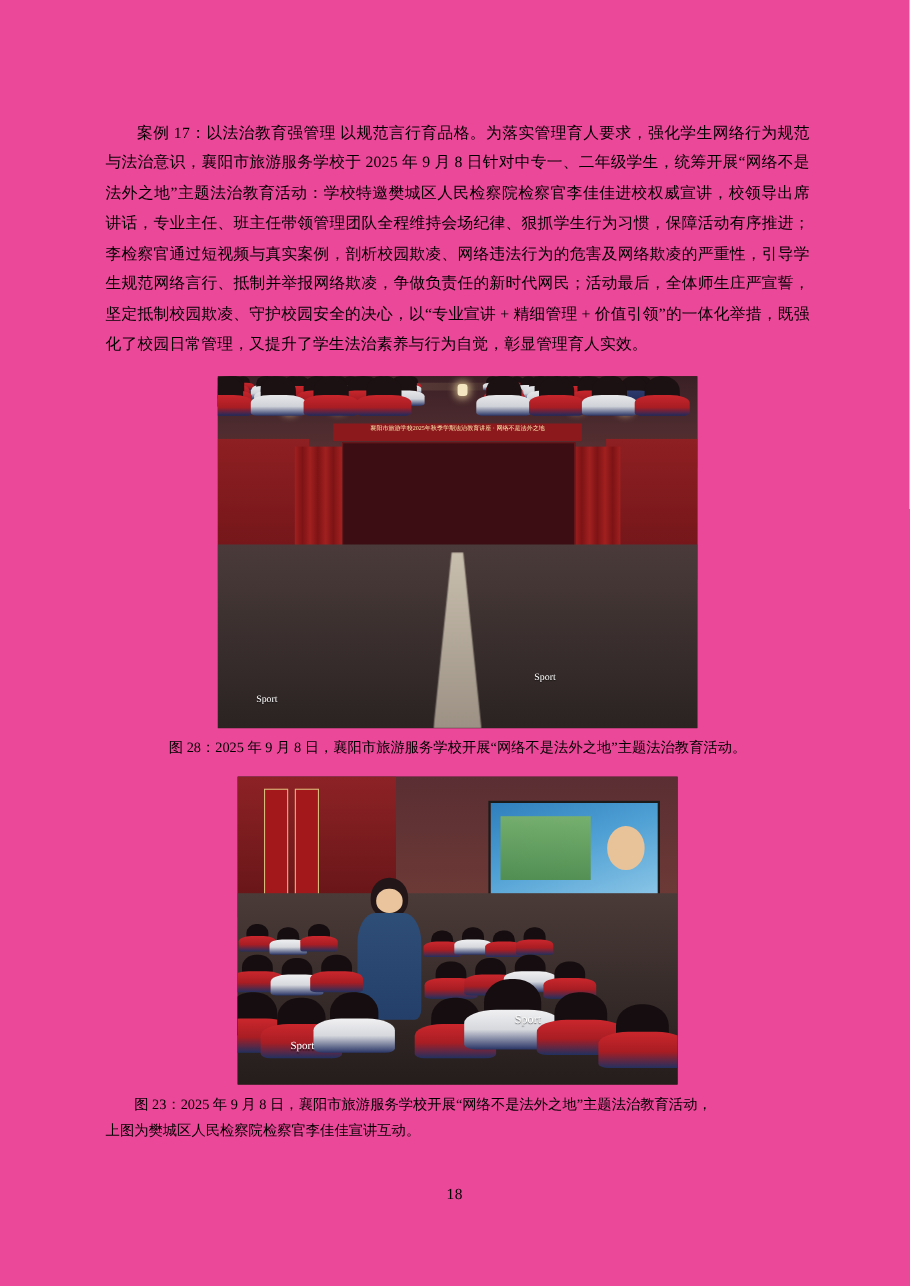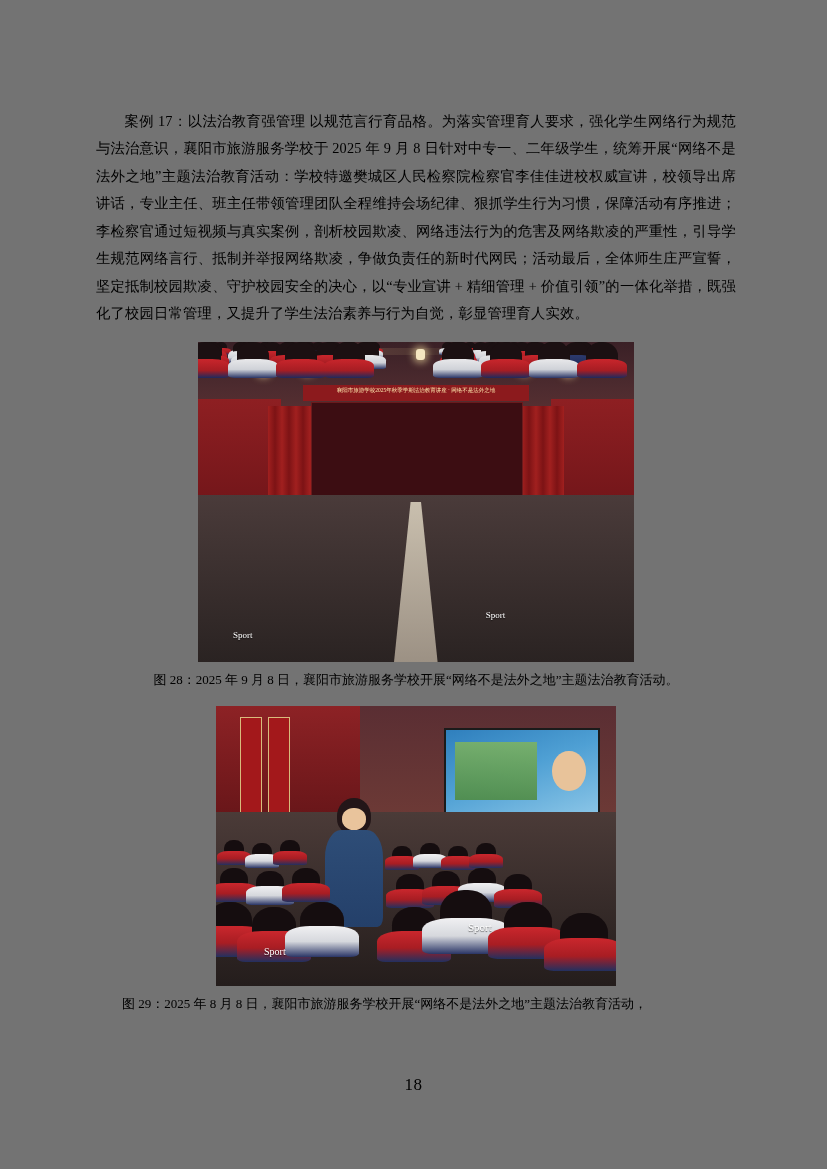--- a/index.html
+++ b/index.html
@@ -16,7 +16,7 @@
     width: 827px;
     height: 1169px;
     margin: 0 auto;
-    background: #737373;
+    background: #ec4899;
     box-sizing: border-box;
     overflow: hidden;
   }

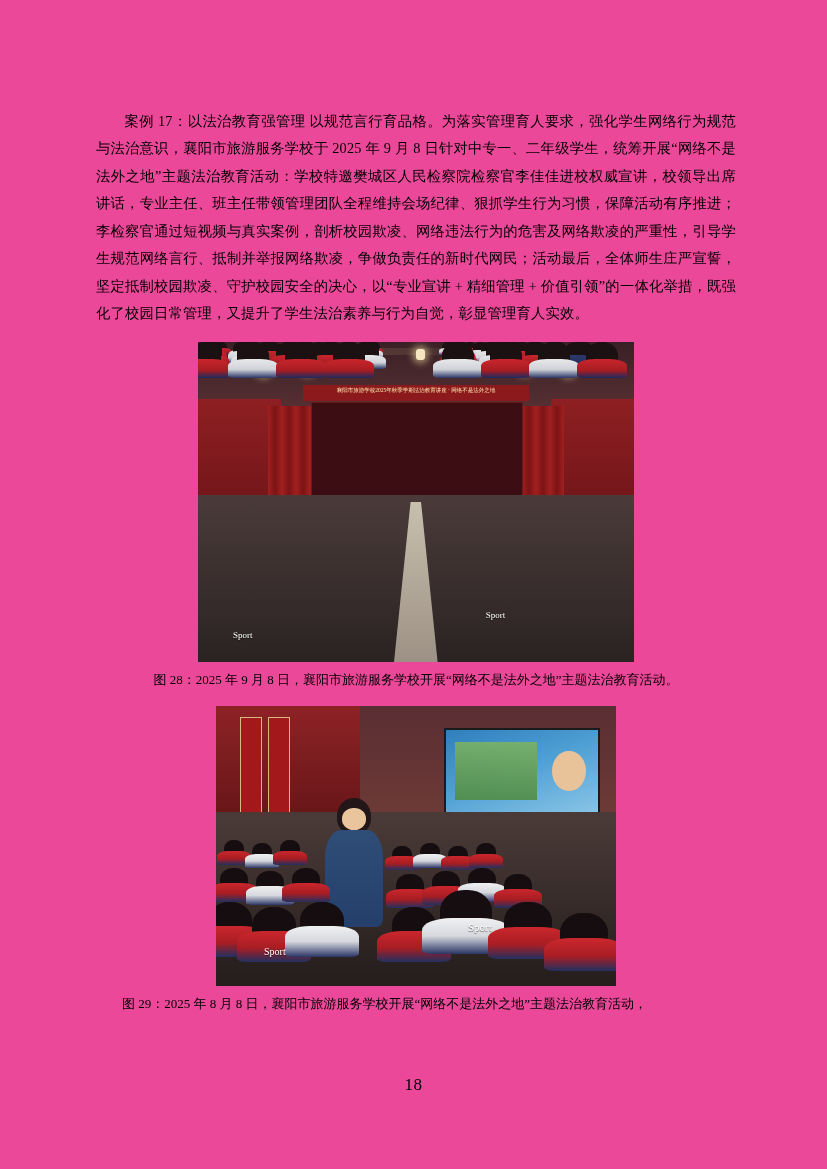--- a/index.html
+++ b/index.html
@@ -382,7 +382,7 @@
         <div class="sport-mark" style="left:63%;top:77%;">Sport</div>
         <div class="sport-mark" style="left:12%;top:86%;font-size:10px;">Sport</div>
       </div>
-      <div class="caption caption-indent">图 29：2025 年 8 月 8 日，襄阳市旅游服务学校开展“网络不是法外之地”主题法治教育活动，</div>
+      <div class="caption caption-indent">图 23：2025 年 9 月 8 日，襄阳市旅游服务学校开展“网络不是法外之地”主题法治教育活动，</div>
     </div>
 
   </div>

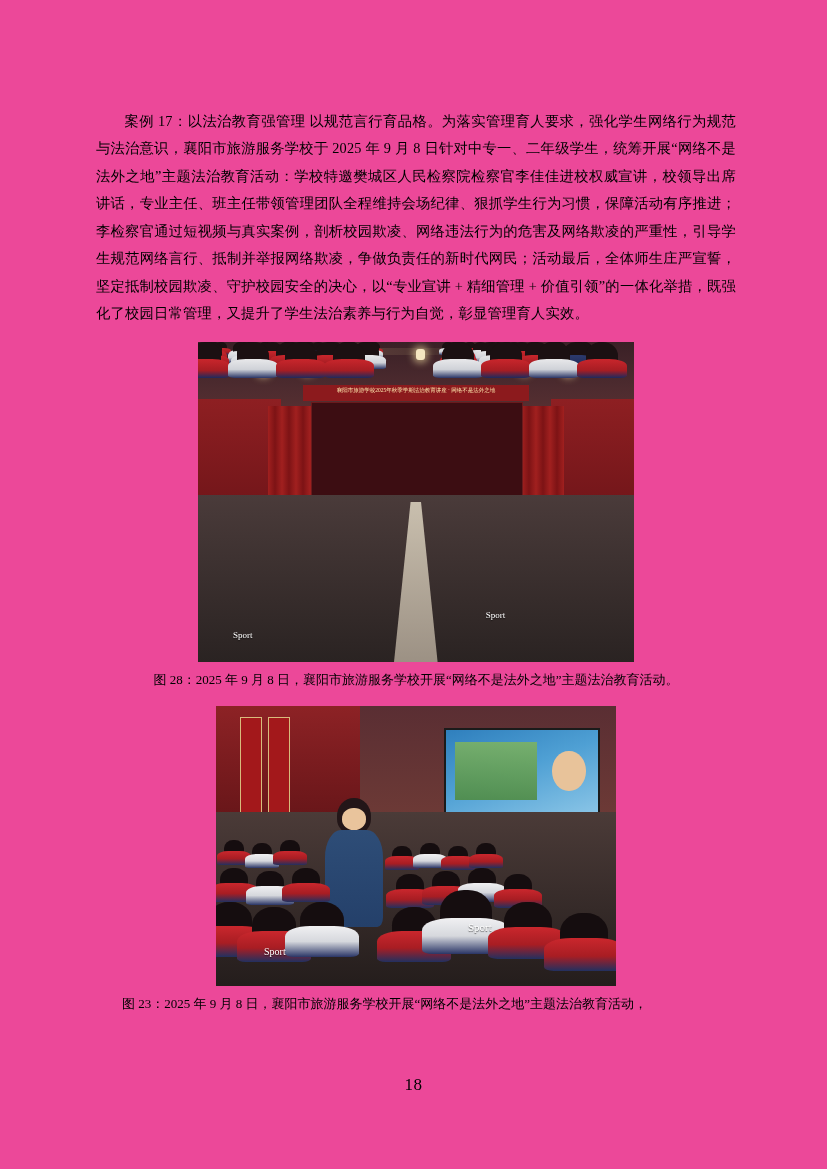--- a/index.html
+++ b/index.html
@@ -383,6 +383,7 @@
         <div class="sport-mark" style="left:12%;top:86%;font-size:10px;">Sport</div>
       </div>
       <div class="caption caption-indent">图 23：2025 年 9 月 8 日，襄阳市旅游服务学校开展“网络不是法外之地”主题法治教育活动，</div>
+      <div class="caption" style="margin-top:0;">上图为樊城区人民检察院检察官李佳佳宣讲互动。</div>
     </div>
 
   </div>

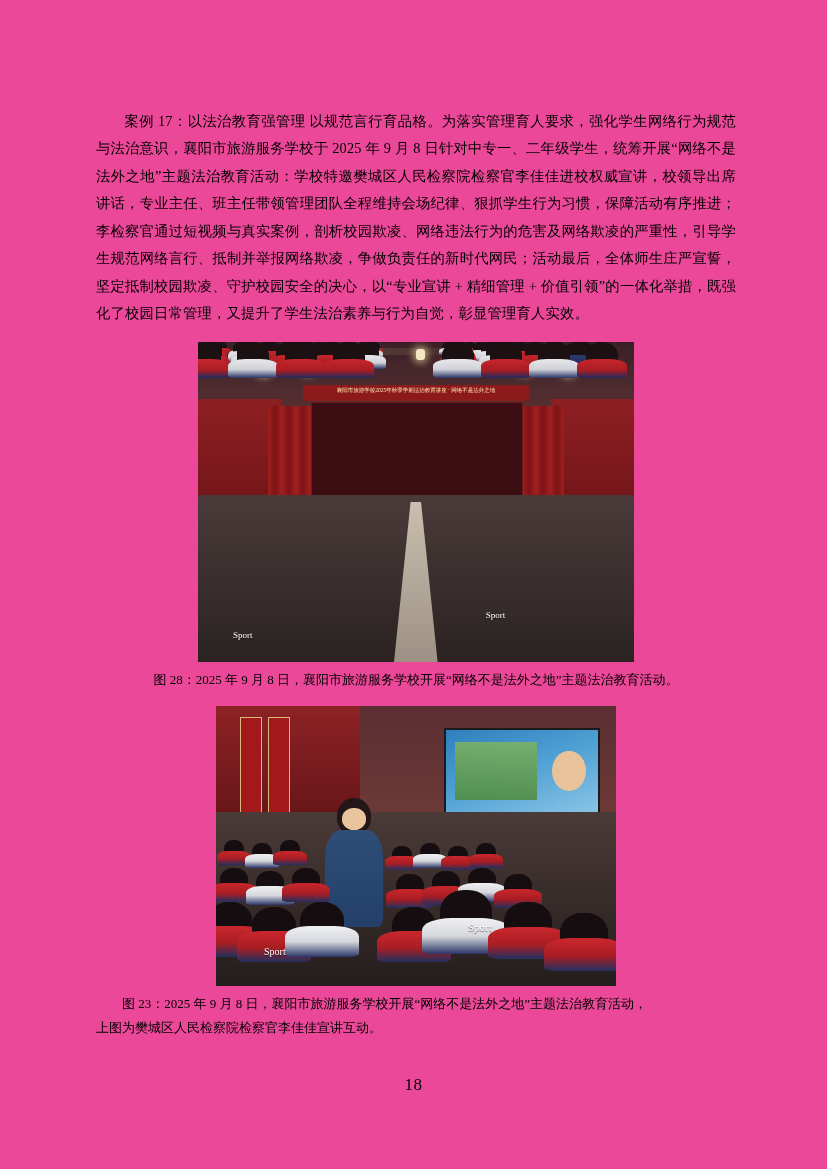--- a/index.html
+++ b/index.html
@@ -71,7 +71,7 @@
     right: 0;
     bottom: 74px;
     text-align: center;
-    font-size: 17px;
+    font-size: 14px;
     letter-spacing: 0.5px;
   }
 

